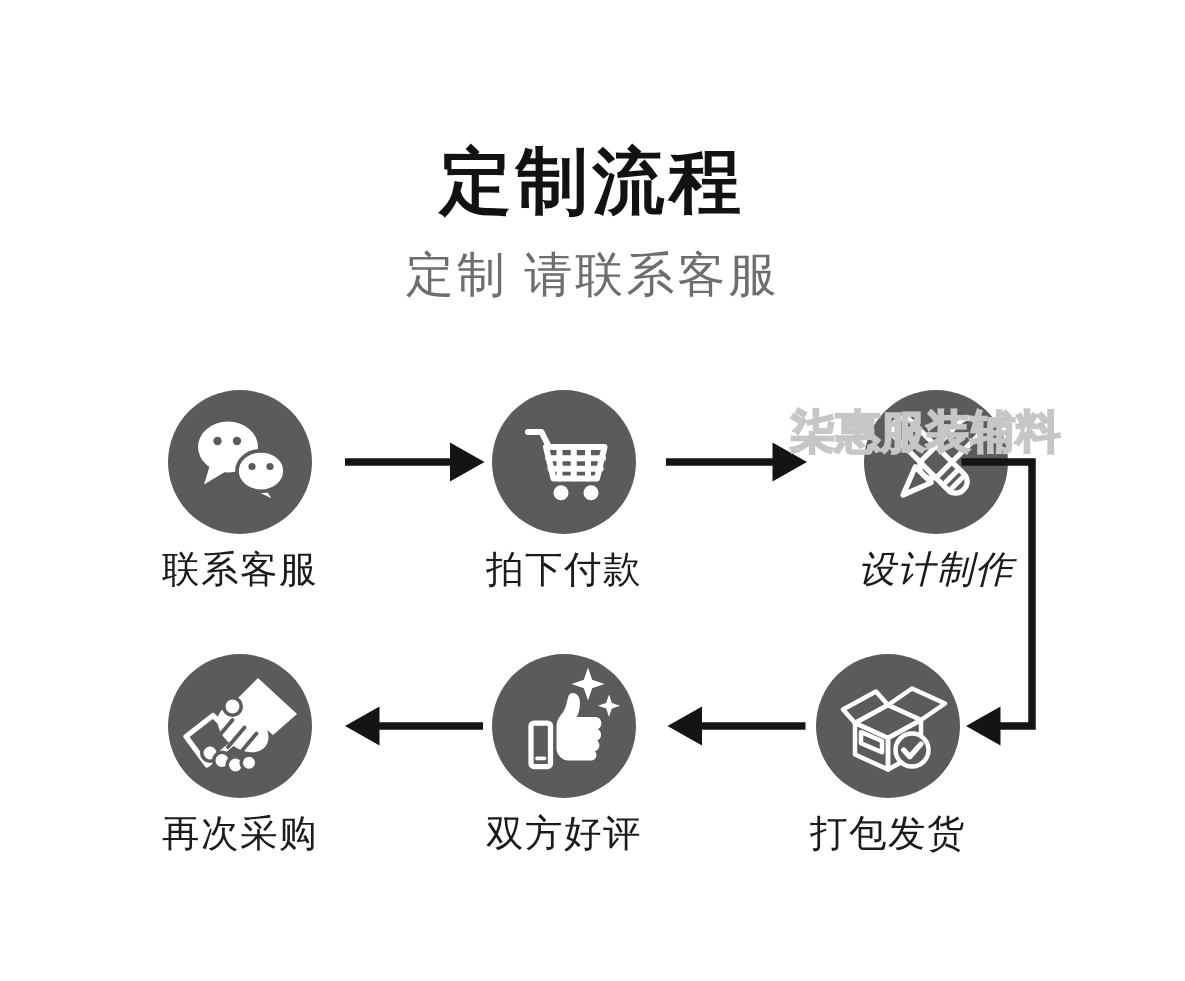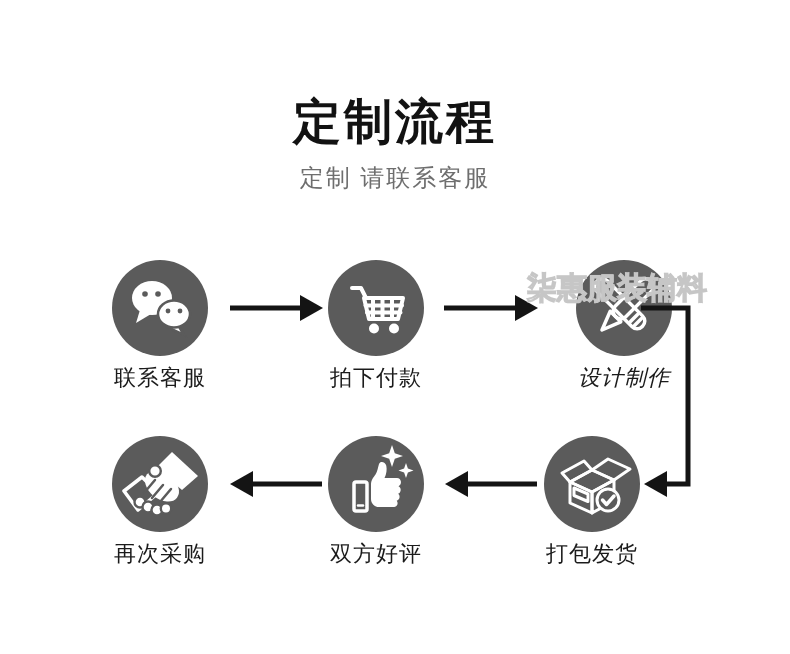--- a/index.html
+++ b/index.html
@@ -14,7 +14,7 @@
   }
   .subtitle{
     position:absolute;top:164px;left:0;width:790px;text-align:center;
-    font-size:24px;letter-spacing:2px;color:var(--c-subtitle,#6e6e6e);
+    font-size:32px;letter-spacing:2px;color:var(--c-subtitle,#6e6e6e);
     line-height:1.2;white-space:nowrap;
   }
   .step{position:absolute;width:96px;height:140px;}

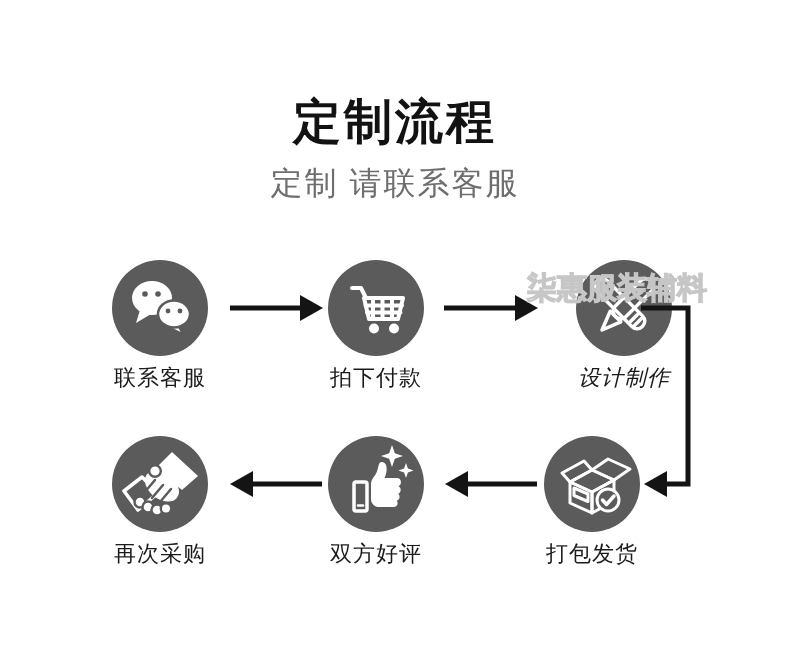--- a/index.html
+++ b/index.html
@@ -21,7 +21,7 @@
   .circle-wrap{width:96px;height:96px;}
   .step-label{
     position:absolute;top:103px;left:50%;transform:translateX(-50%);
-    font-size:22px;letter-spacing:1px;color:var(--c-label,#1b1b1b);white-space:nowrap;
+    font-size:25px;letter-spacing:1px;color:var(--c-label,#1b1b1b);white-space:nowrap;
   }
   .arrow-layer{position:absolute;left:0;top:0;z-index:4;}
   .watermark{

